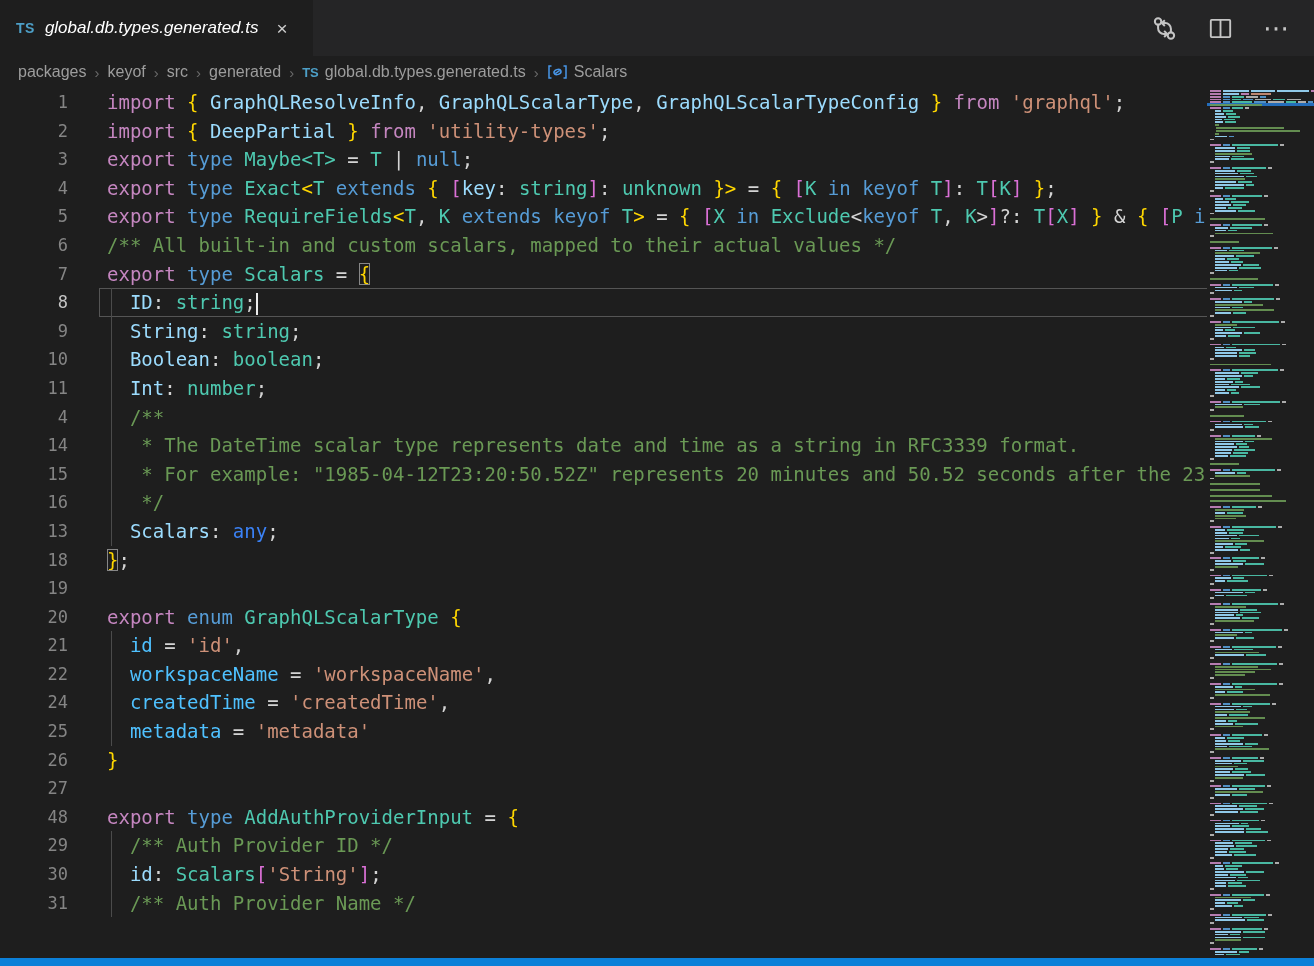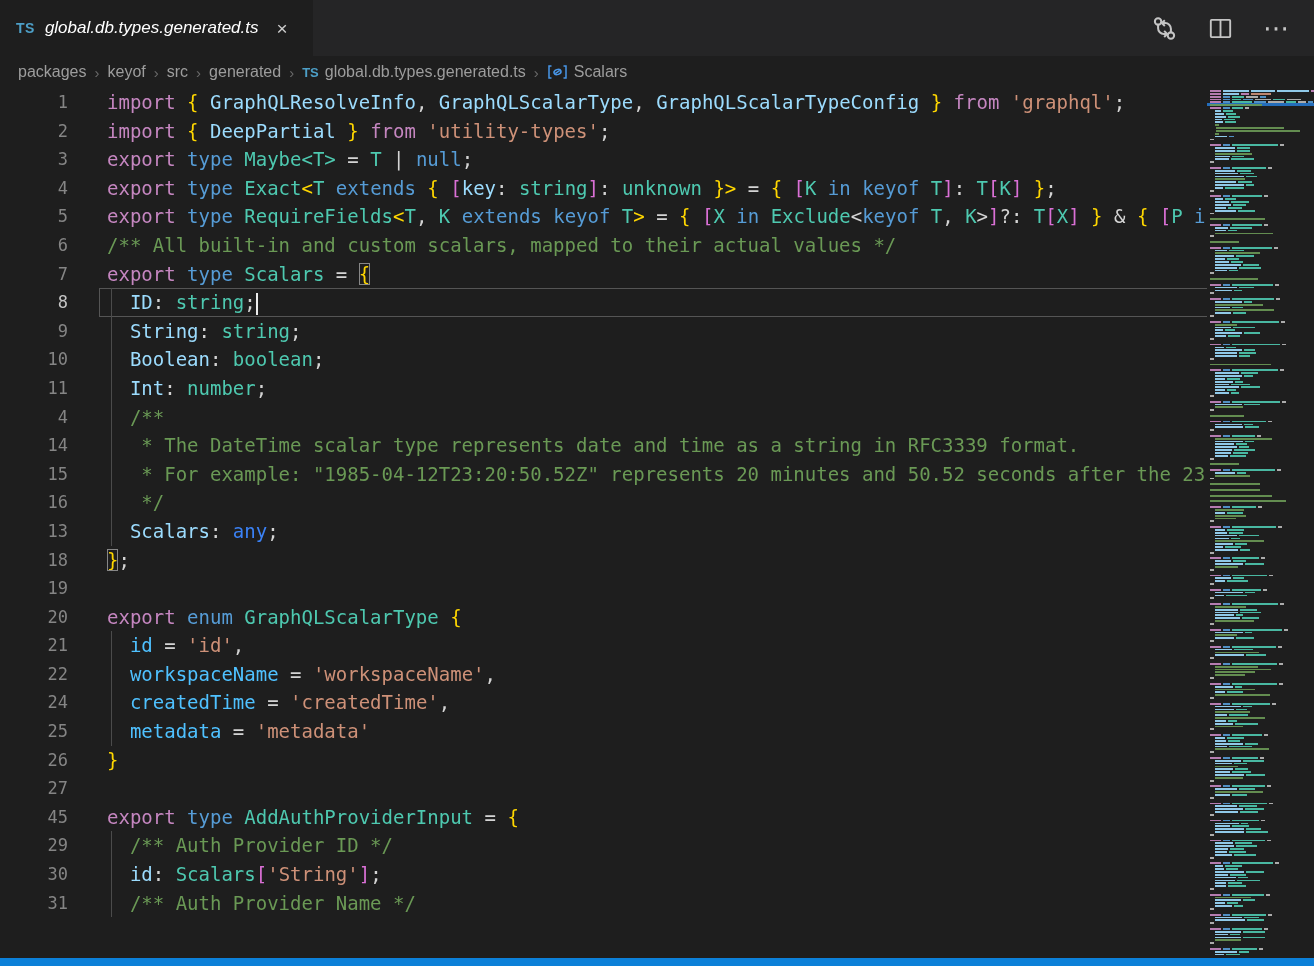--- a/index.html
+++ b/index.html
@@ -214,7 +214,7 @@
         <div class="body"></div>
       </div>
       <div class="line">
-        <div class="num">45</div>
+        <div class="num">48</div>
         <div class="body"><span style="color: rgb(197, 134, 192);">export </span><span style="color: rgb(86, 156, 214);">type </span><span style="color: rgb(78, 201, 176);">AddAuthProviderInput</span><span style="color: rgb(212, 212, 212);"> = </span><span style="color: rgb(255, 215, 0);">{</span></div>
       </div>
       <div class="line">

